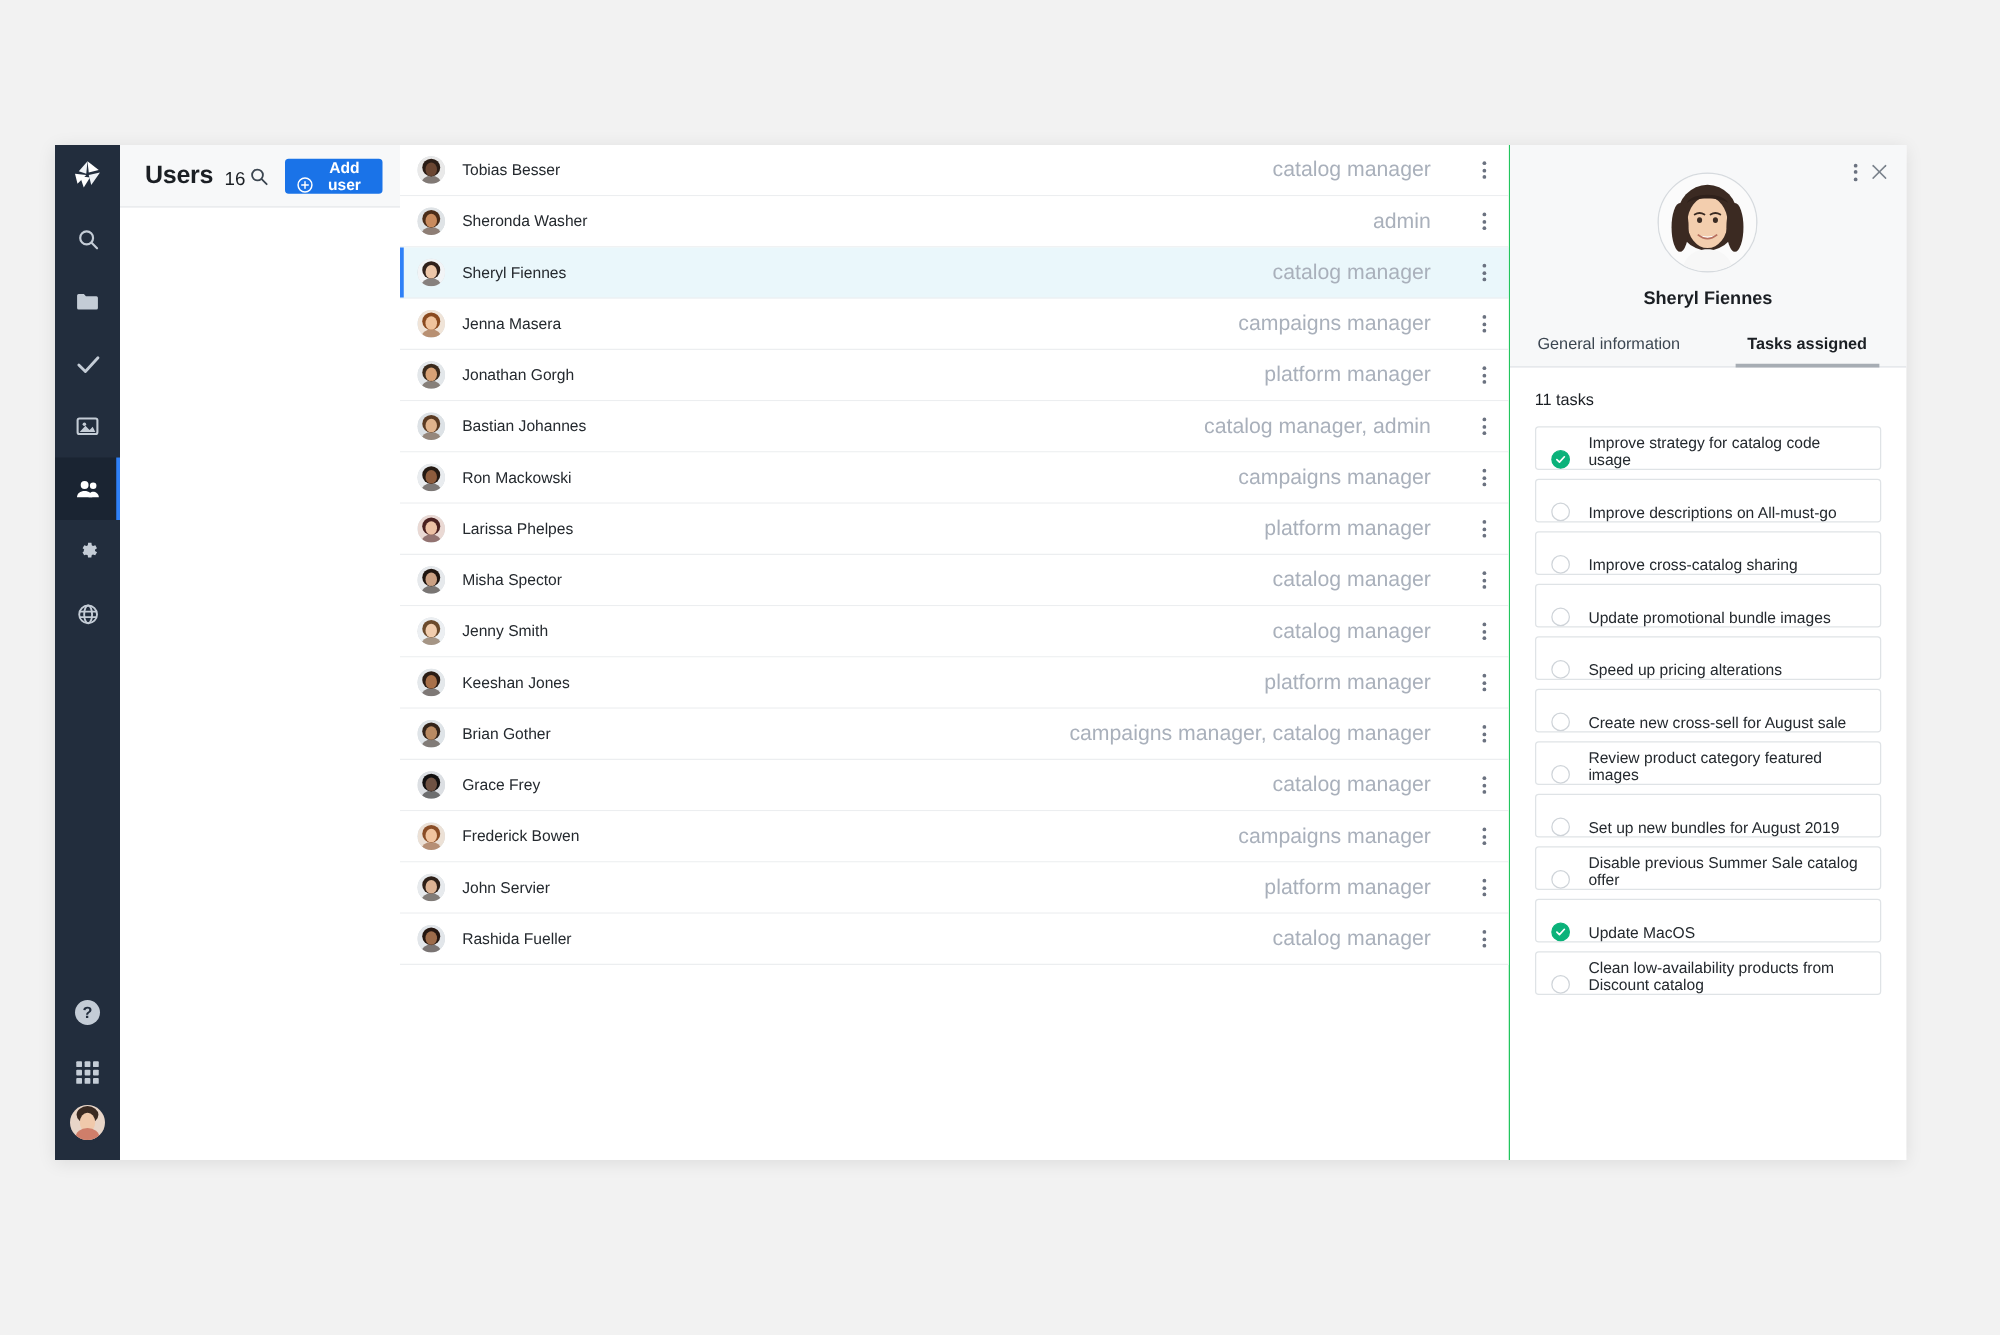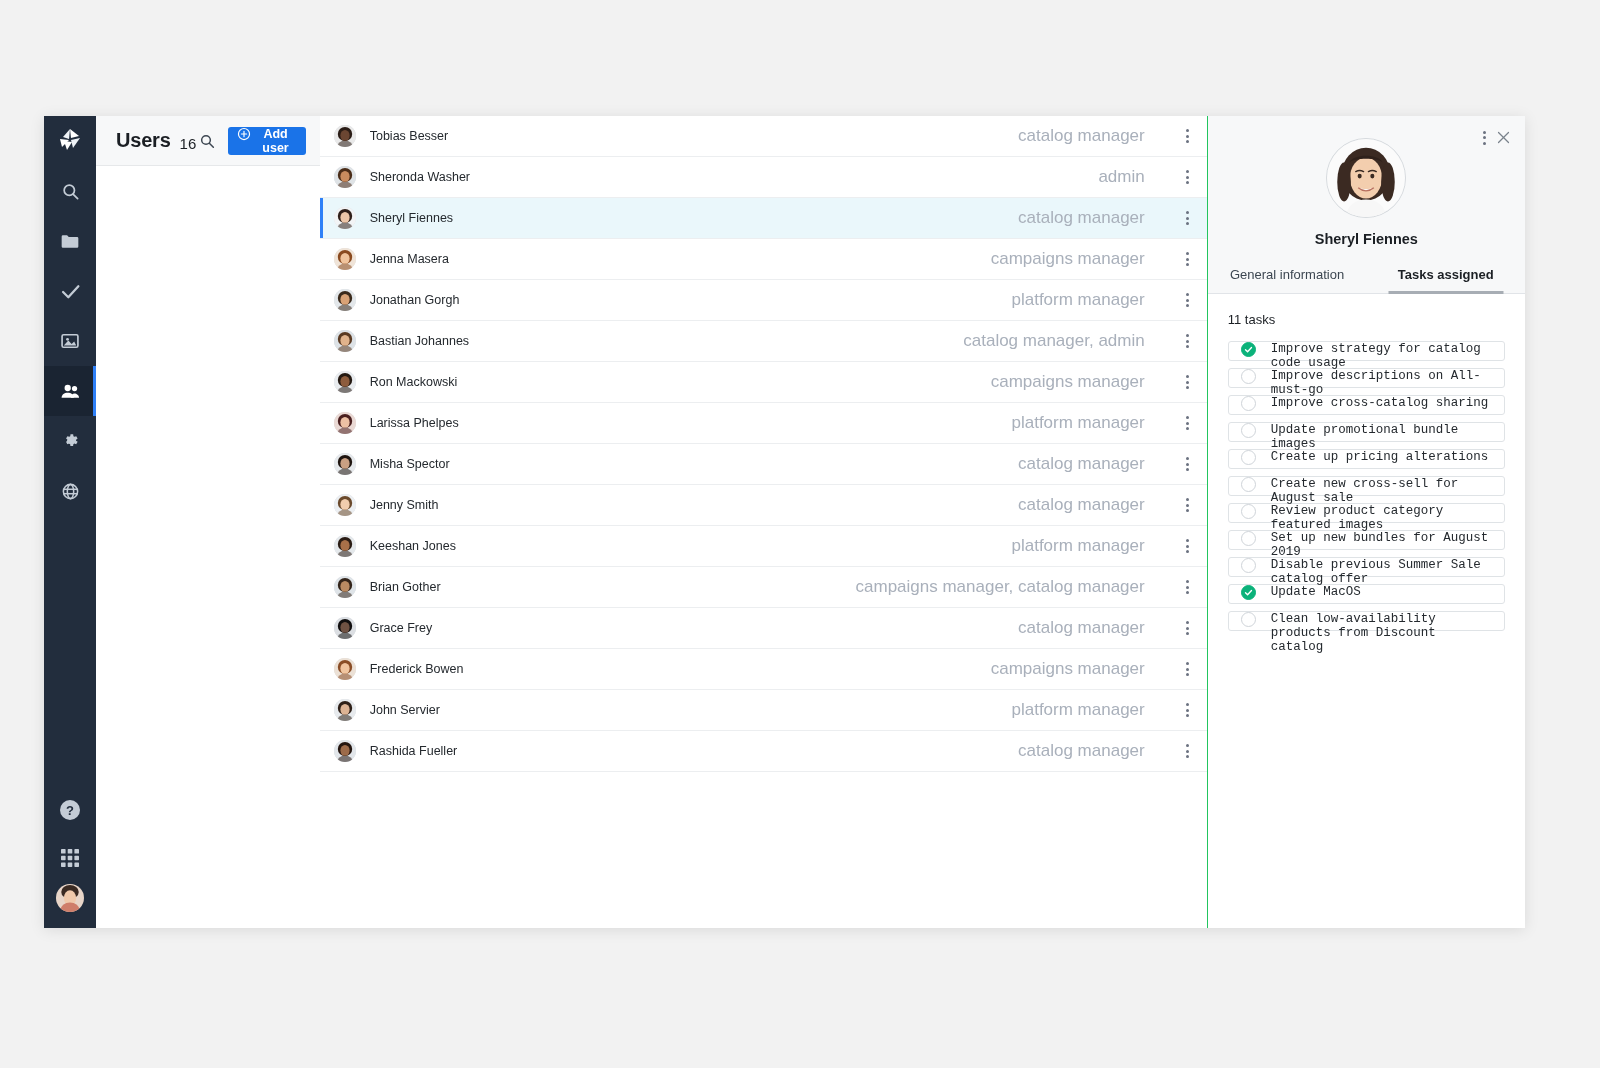--- a/index.html
+++ b/index.html
@@ -82,7 +82,7 @@
     height: 28px; padding: 0 13px 0 9px;
     font-size: 12.5px; font-weight: bold;
     font-family: "Liberation Sans", sans-serif;
-    display: flex; align-items: flex-start; gap: 7px;
+    display: flex; align-items: flex-end; gap: 7px;
     cursor: pointer;
   }
 

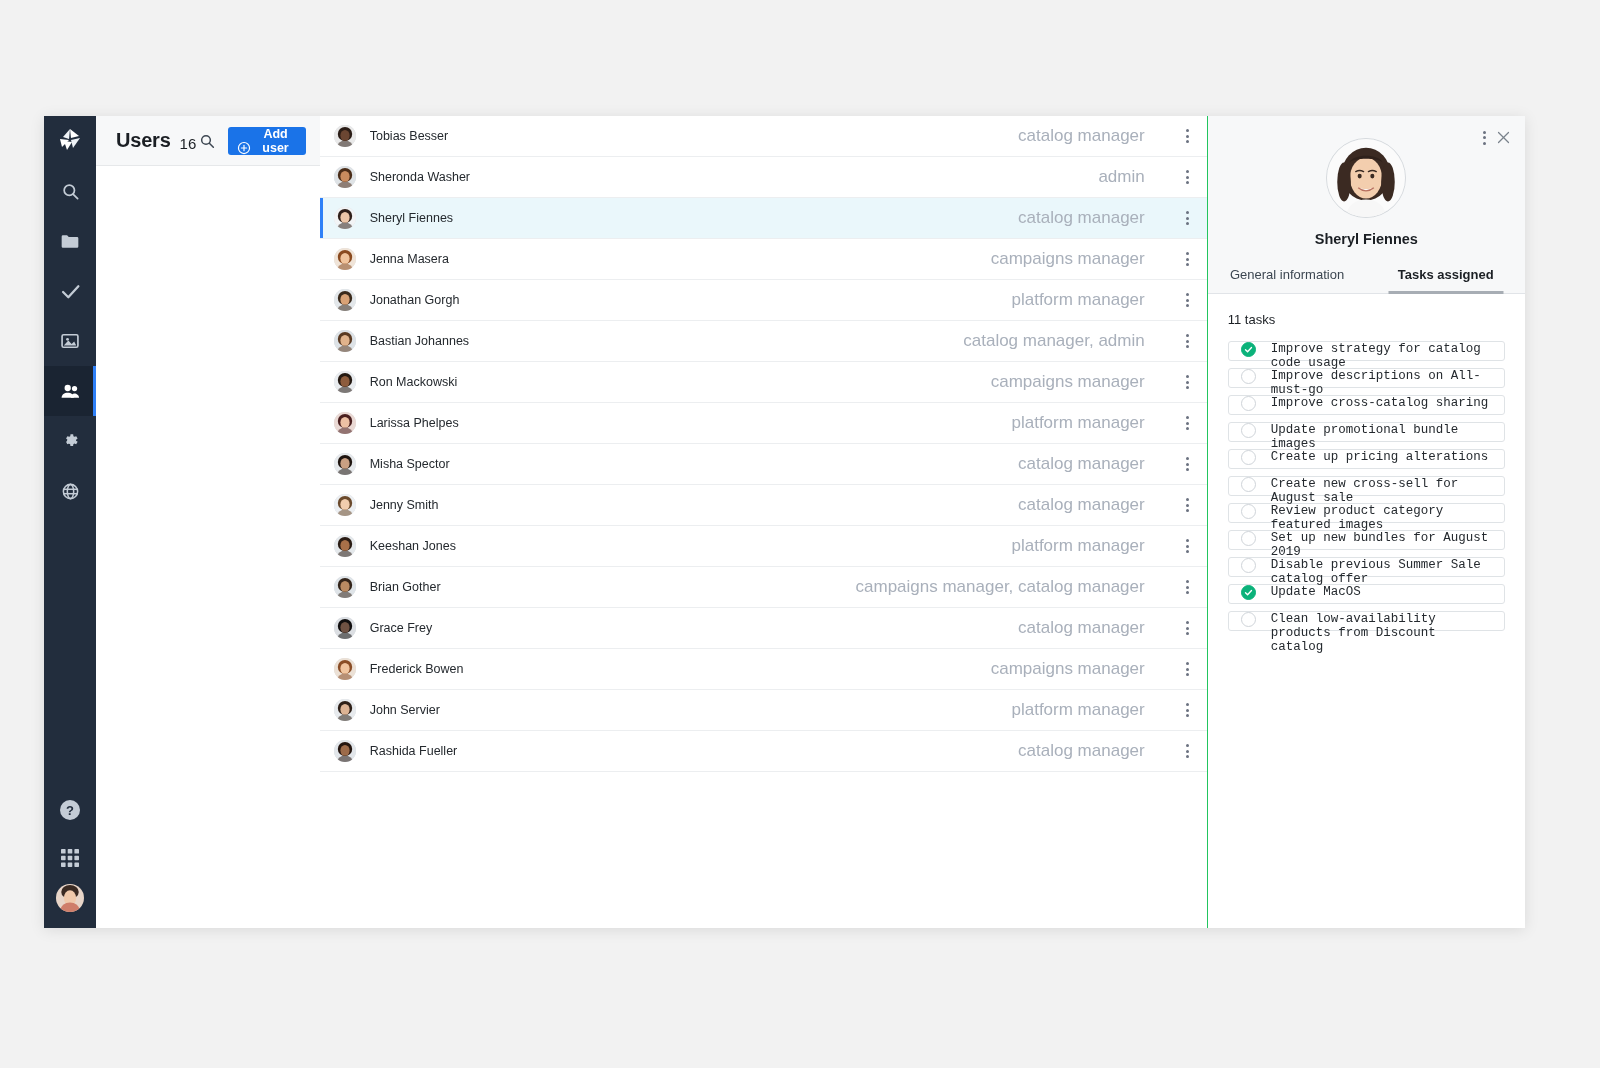--- a/index.html
+++ b/index.html
@@ -179,11 +179,11 @@
     font-size: 13px; color: #1b1f24; margin-bottom: 14px;
   }
   .task-item {
-    height: 20px;
+    height: 35px;
     border: 1px solid #dfe3e6; border-radius: 3px;
-    display: flex; align-items: flex-start;
+    display: flex; align-items: flex-end;
     padding: 0 12px; margin-bottom: 7px;
-    background: #fff; cursor: pointer; font-family: Liberation Mono, monospace;
+    background: #fff; cursor: pointer;
   }
   .task-check {
     width: 15px; height: 15px; flex: 0 0 15px;

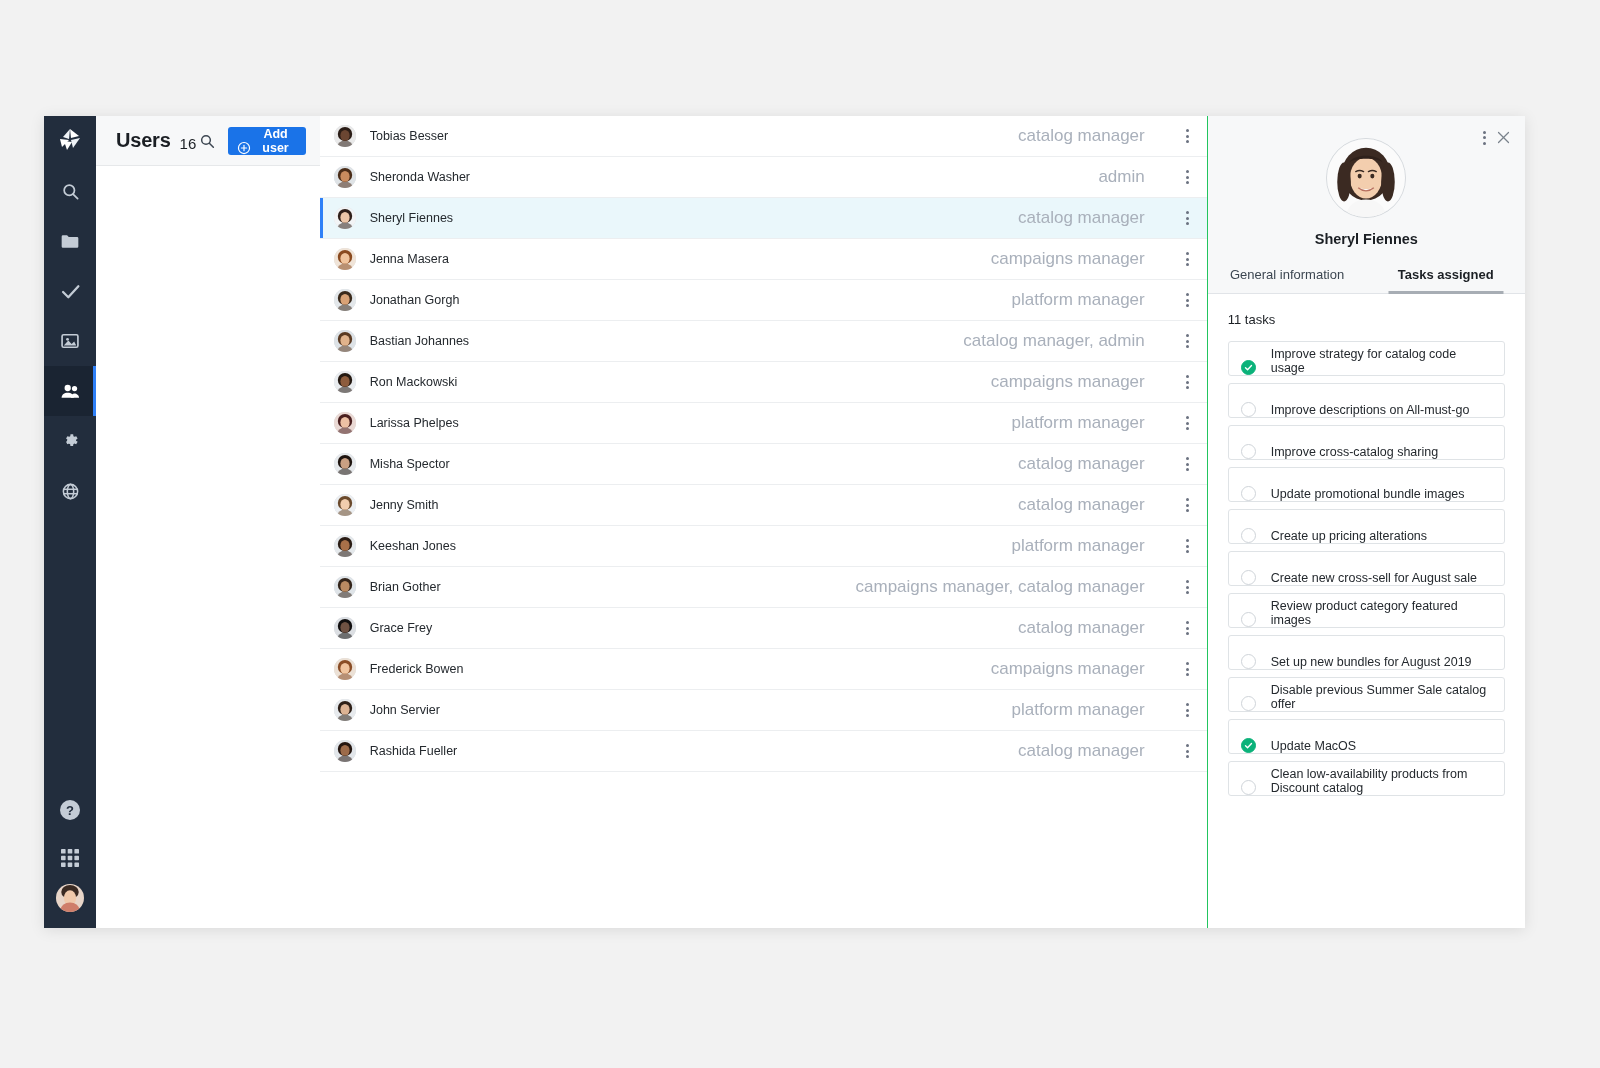--- a/index.html
+++ b/index.html
@@ -648,7 +648,7 @@
               </div>
               <div class="task-item">
                 <span class="task-check"></span>
-                <span class="task-label">Create up pricing alterations</span>
+                <span class="task-label">Speed up pricing alterations</span>
               </div>
               <div class="task-item">
                 <span class="task-check"></span>

